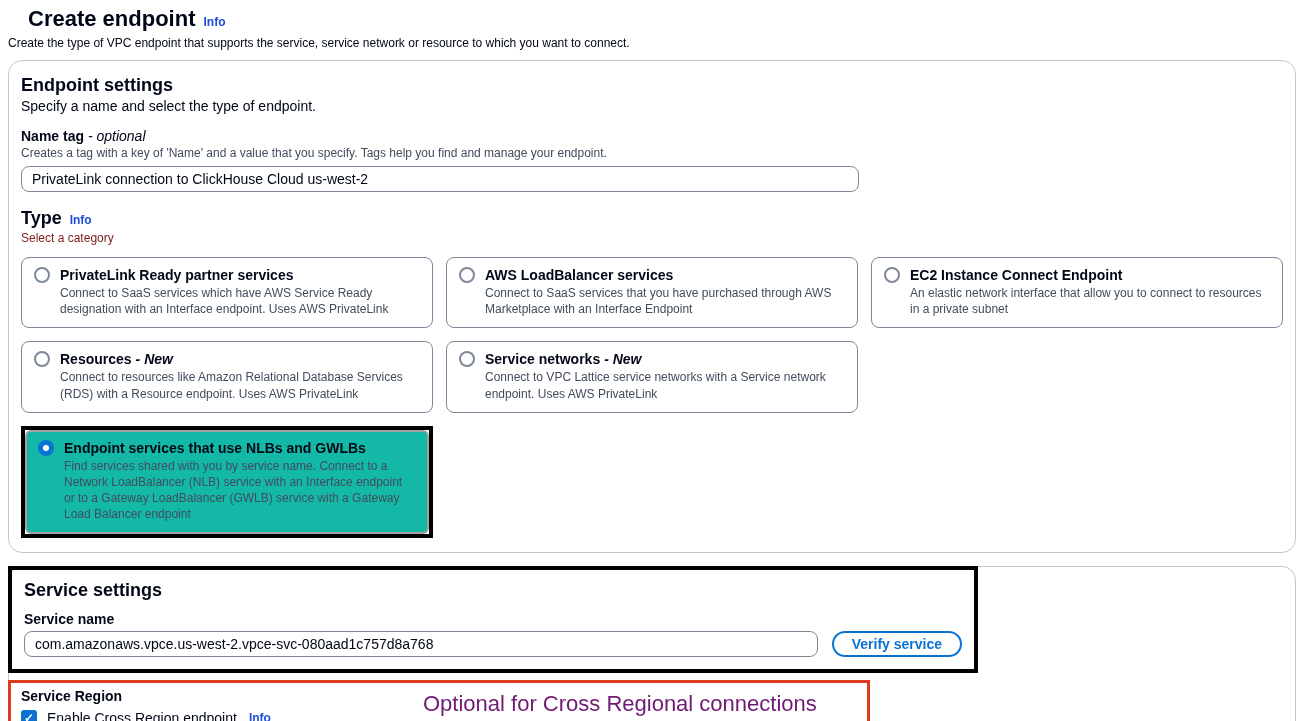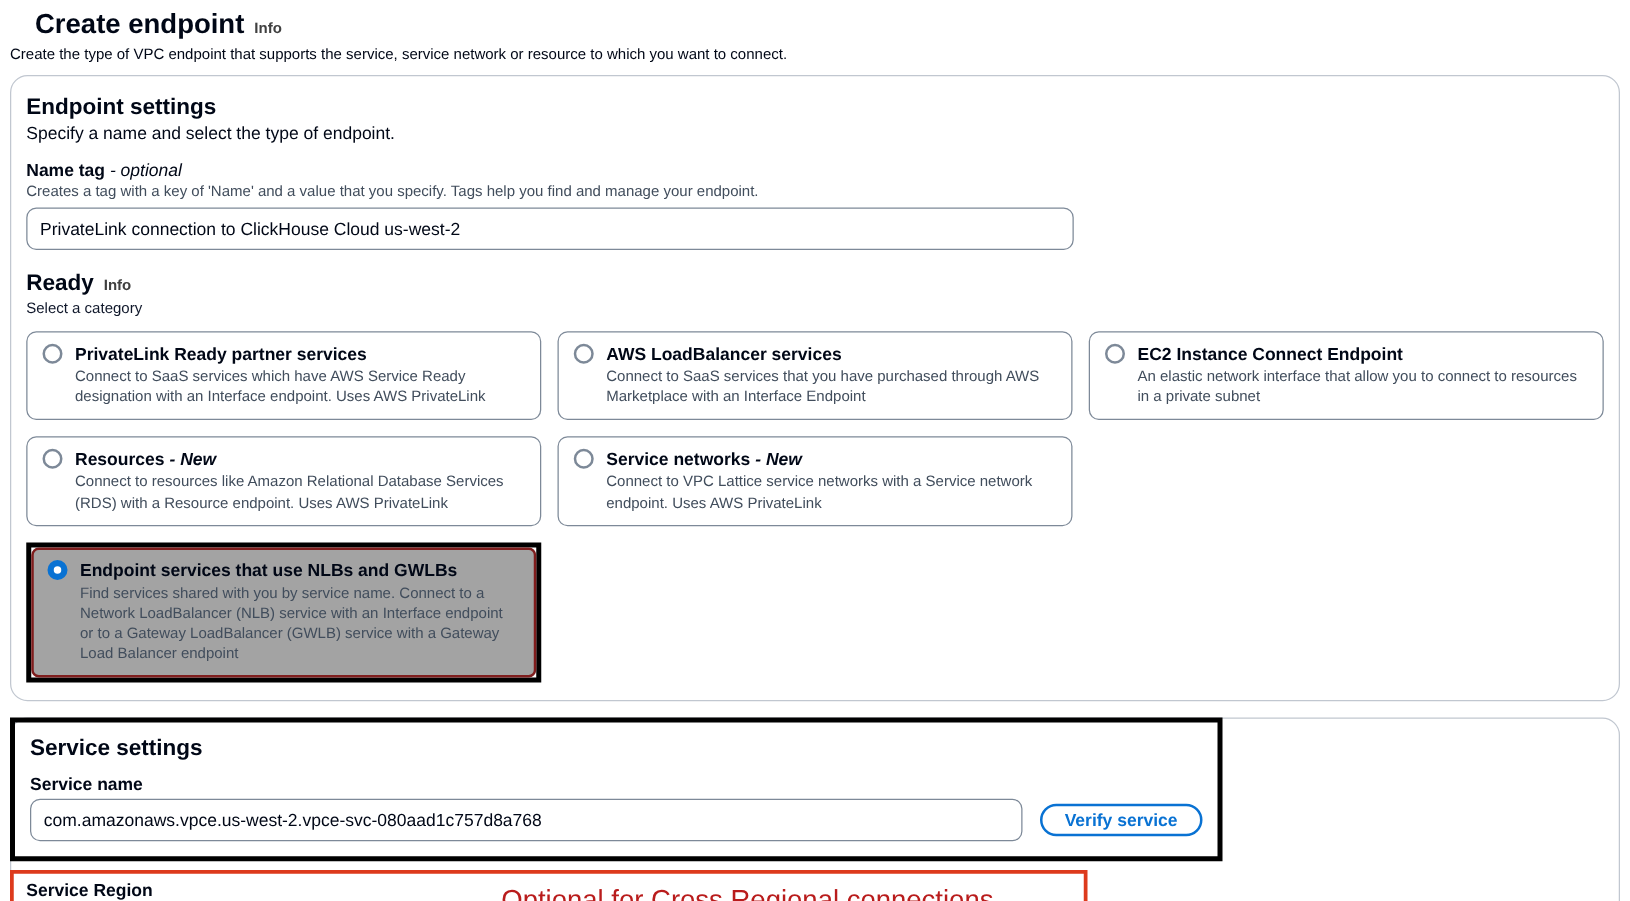--- a/index.html
+++ b/index.html
@@ -13,7 +13,7 @@
   
   .page-header { margin:2px 0 10px 0; }
   .page-title { font-size:22px; font-weight:700; color:#000716; display:inline-block;margin-left:20px; }
-  .info-link { color:#404040; font-size:12px; font-weight:700; margin-left:8px; text-decoration:none; cursor:pointer; }
+  .info-link { color:#1d4ed8; font-size:12px; font-weight:700; margin-left:8px; text-decoration:none; cursor:pointer; }
   .page-desc { font-size:12px; color:#000716; margin-top:4px; }
 
   

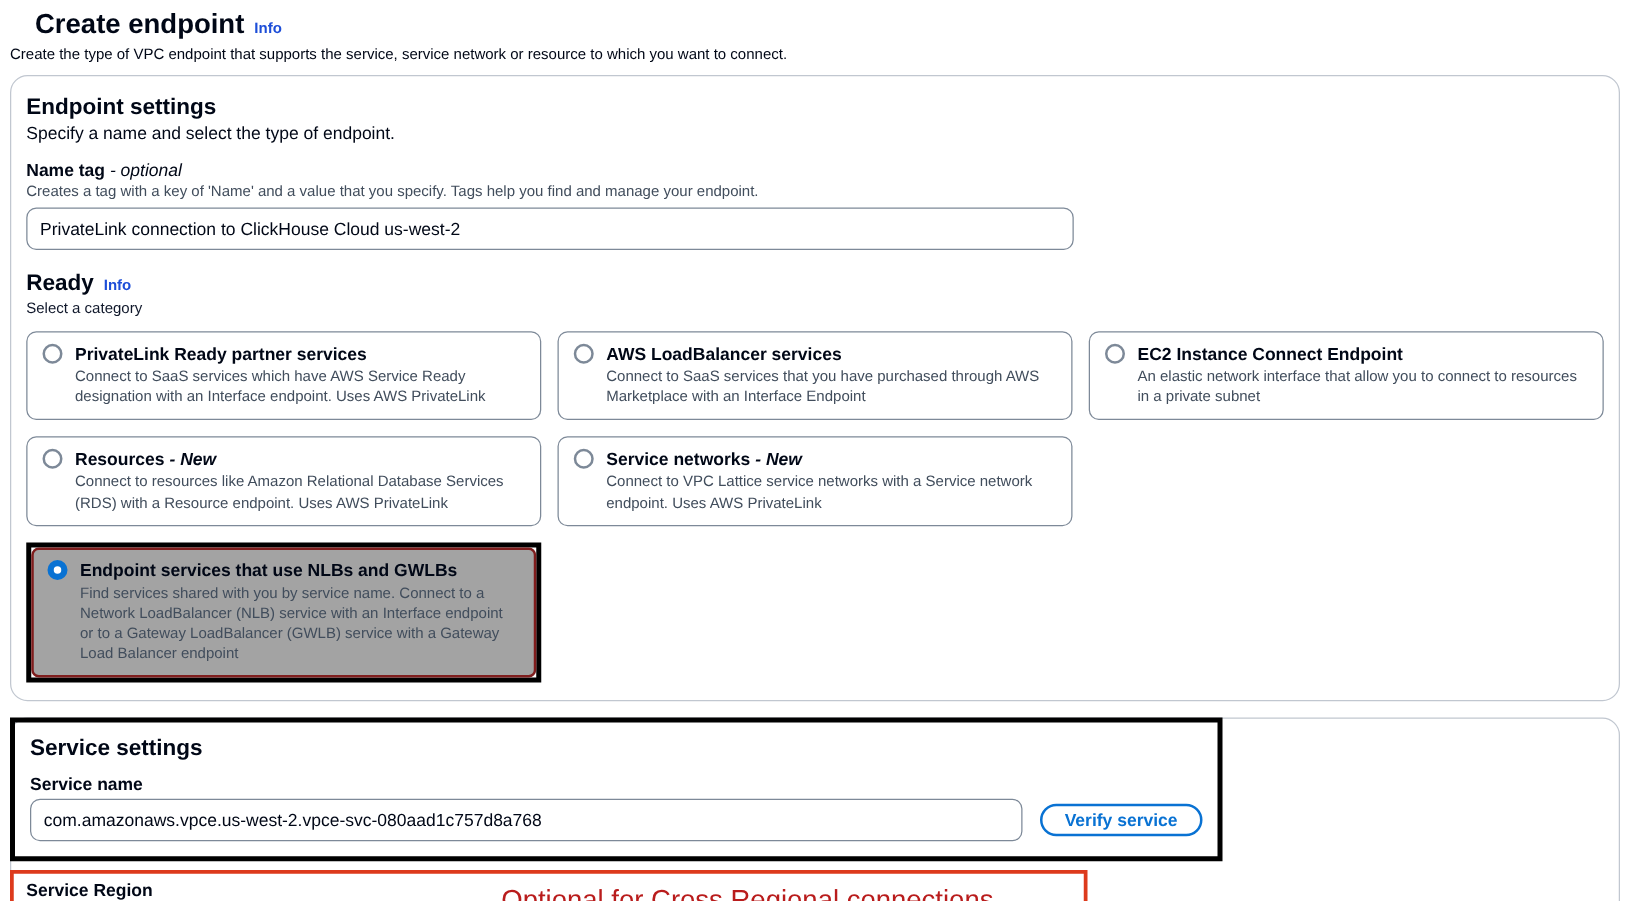--- a/index.html
+++ b/index.html
@@ -32,7 +32,7 @@
     font-family:"Liberation Sans", sans-serif;
     font-size:14px; color:#000716;
     border:1px solid #7d8998; border-radius:8px;
-    padding:16px 10px; height:26px; width:838px; background:#fff;
+    padding:4px 10px; height:26px; width:838px; background:#fff;
   }
 
   

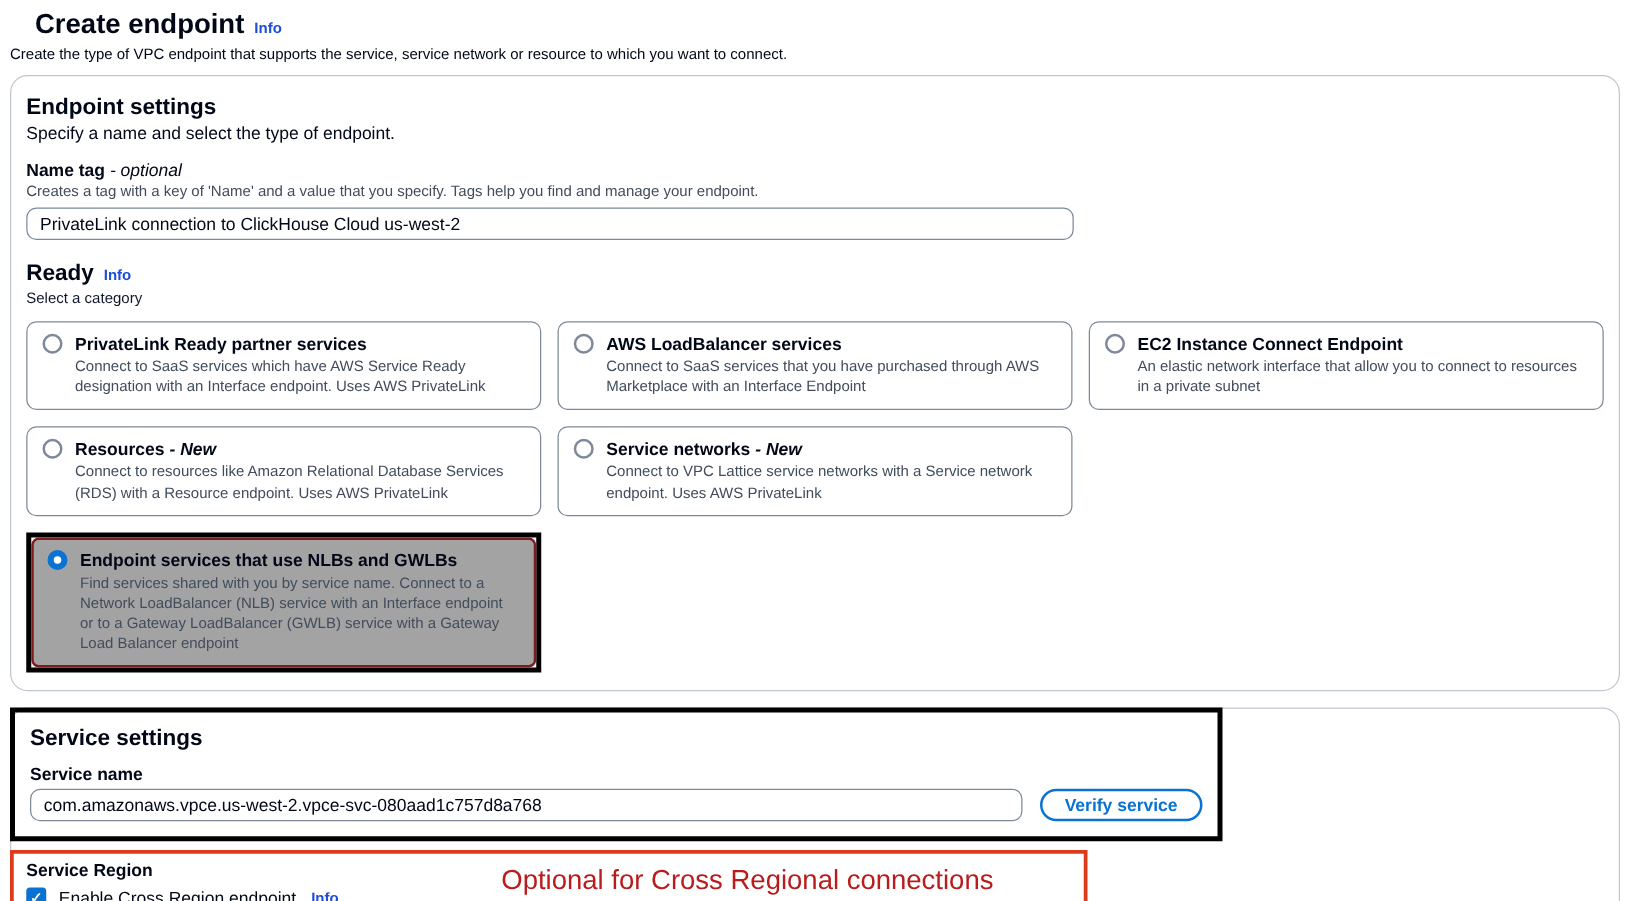--- a/index.html
+++ b/index.html
@@ -116,7 +116,7 @@
   <input class="text-input" type="text" value="PrivateLink connection to ClickHouse Cloud us-west-2" style="">
 
   <div class="type-section">
-    <span class="type-heading">Ready</span><a class="info-link">Info</a>
+    <span class="type-heading">Type</span><a class="info-link">Info</a>
     <div class="type-subheading">Select a category</div>
 
     <div class="type-grid">

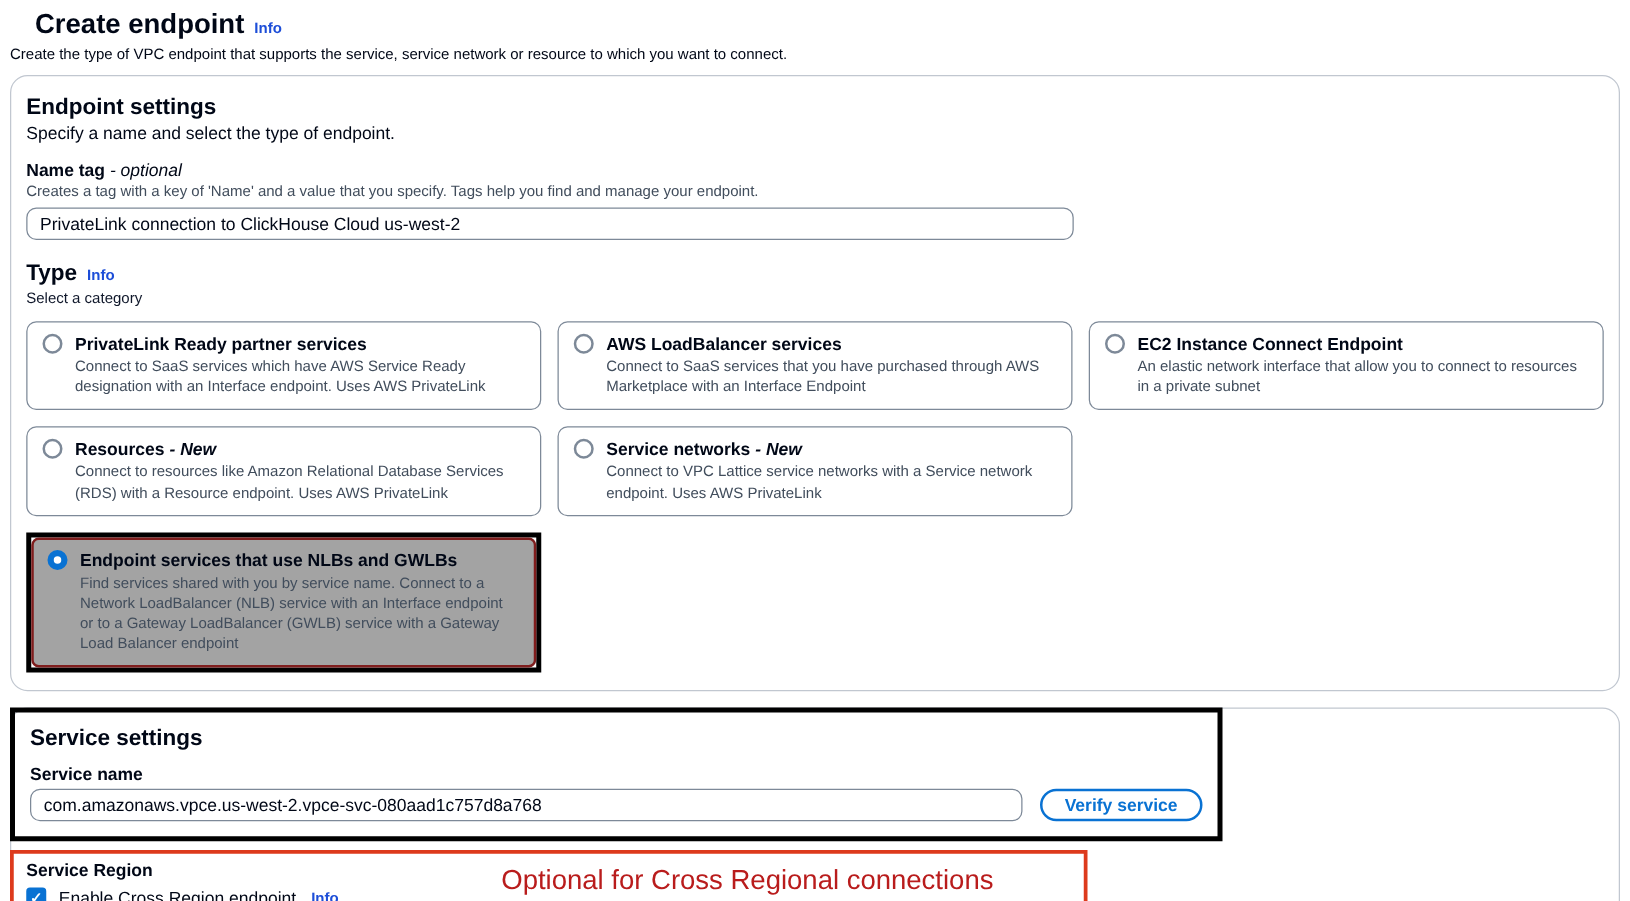--- a/index.html
+++ b/index.html
@@ -38,7 +38,7 @@
   
   .type-section { margin-top:16px; }
   .type-heading { font-size:18px; font-weight:700; display:inline-block; }
-  .type-subheading { font-size:12px; color:#0f172a; margin:2px 0 12px 0; }
+  .type-subheading { font-size:12px; color:#7f1d1d; margin:2px 0 12px 0; }
   .type-grid { display:grid; grid-template-columns:repeat(3, 1fr); gap:13px 13px; align-items:start; }
   .tile {
     border:1px solid #7d8998; border-radius:8px; background:#fff;

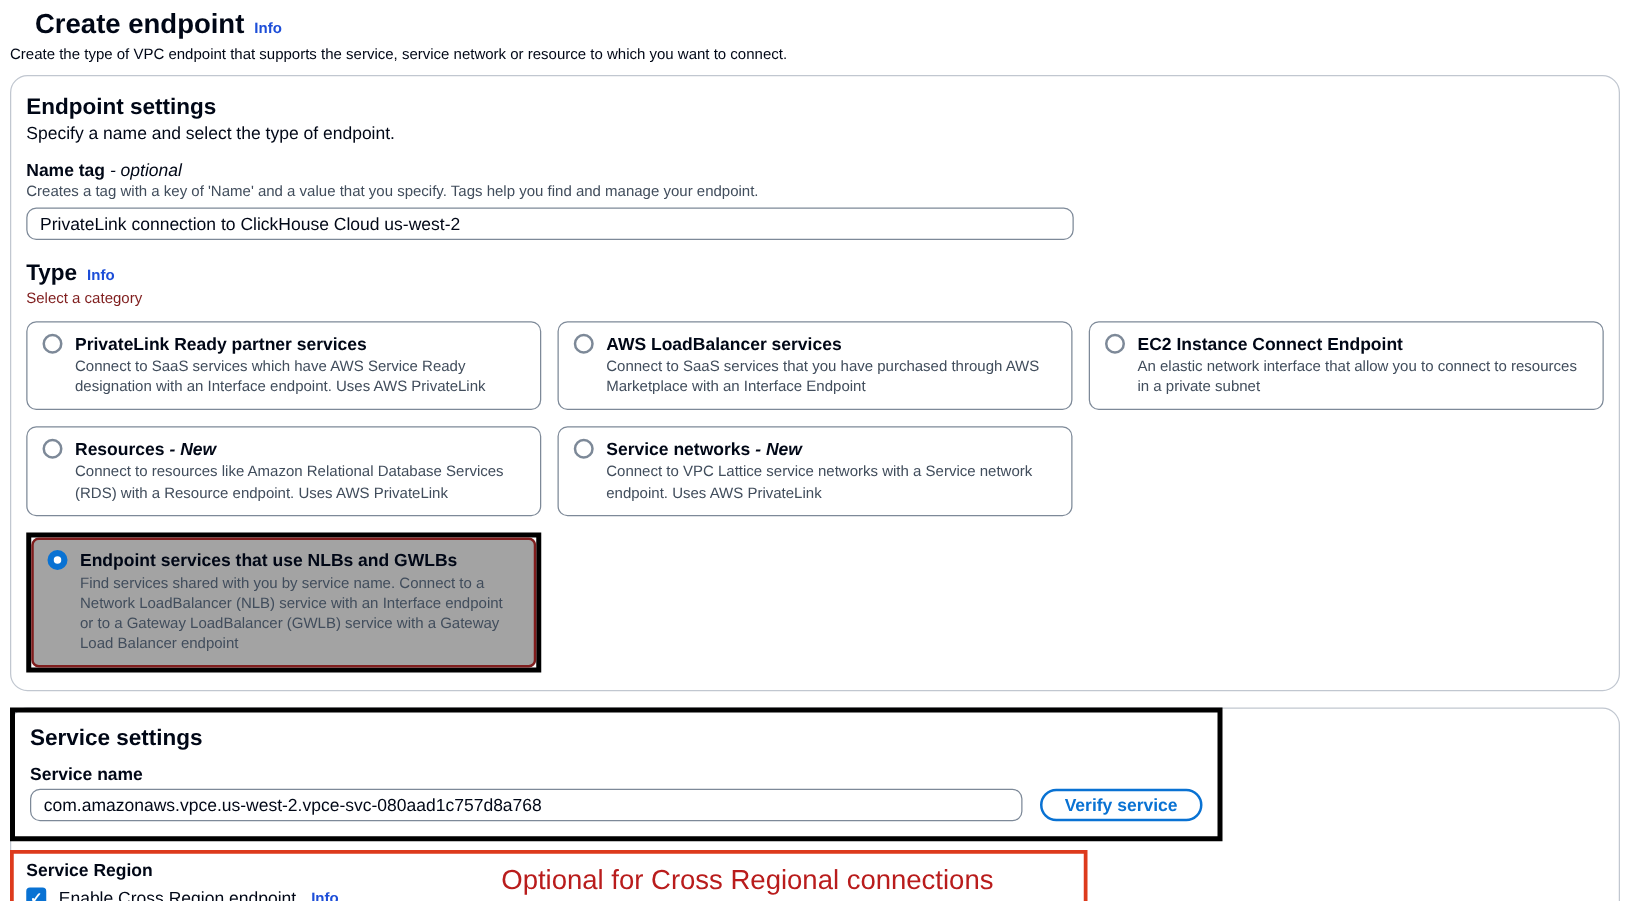--- a/index.html
+++ b/index.html
@@ -44,7 +44,7 @@
     border:1px solid #7d8998; border-radius:8px; background:#fff;
     padding:9px 14px 10px 12px; min-height:58px;
   }
-  .tile.selected { border:2px solid #7f1d1d; background:#a3a3a3; padding:8px 13px 9px 11px; }
+  .tile.selected { border:2px solid #a3a3a3; background:#14b8a6; padding:8px 13px 9px 11px; }
   .tile-head { display:flex; align-items:center; gap:10px; }
   .tile-title { font-size:14px; font-weight:700; }
   .tile-title .suffix { font-style:italic; margin-left:4px; }

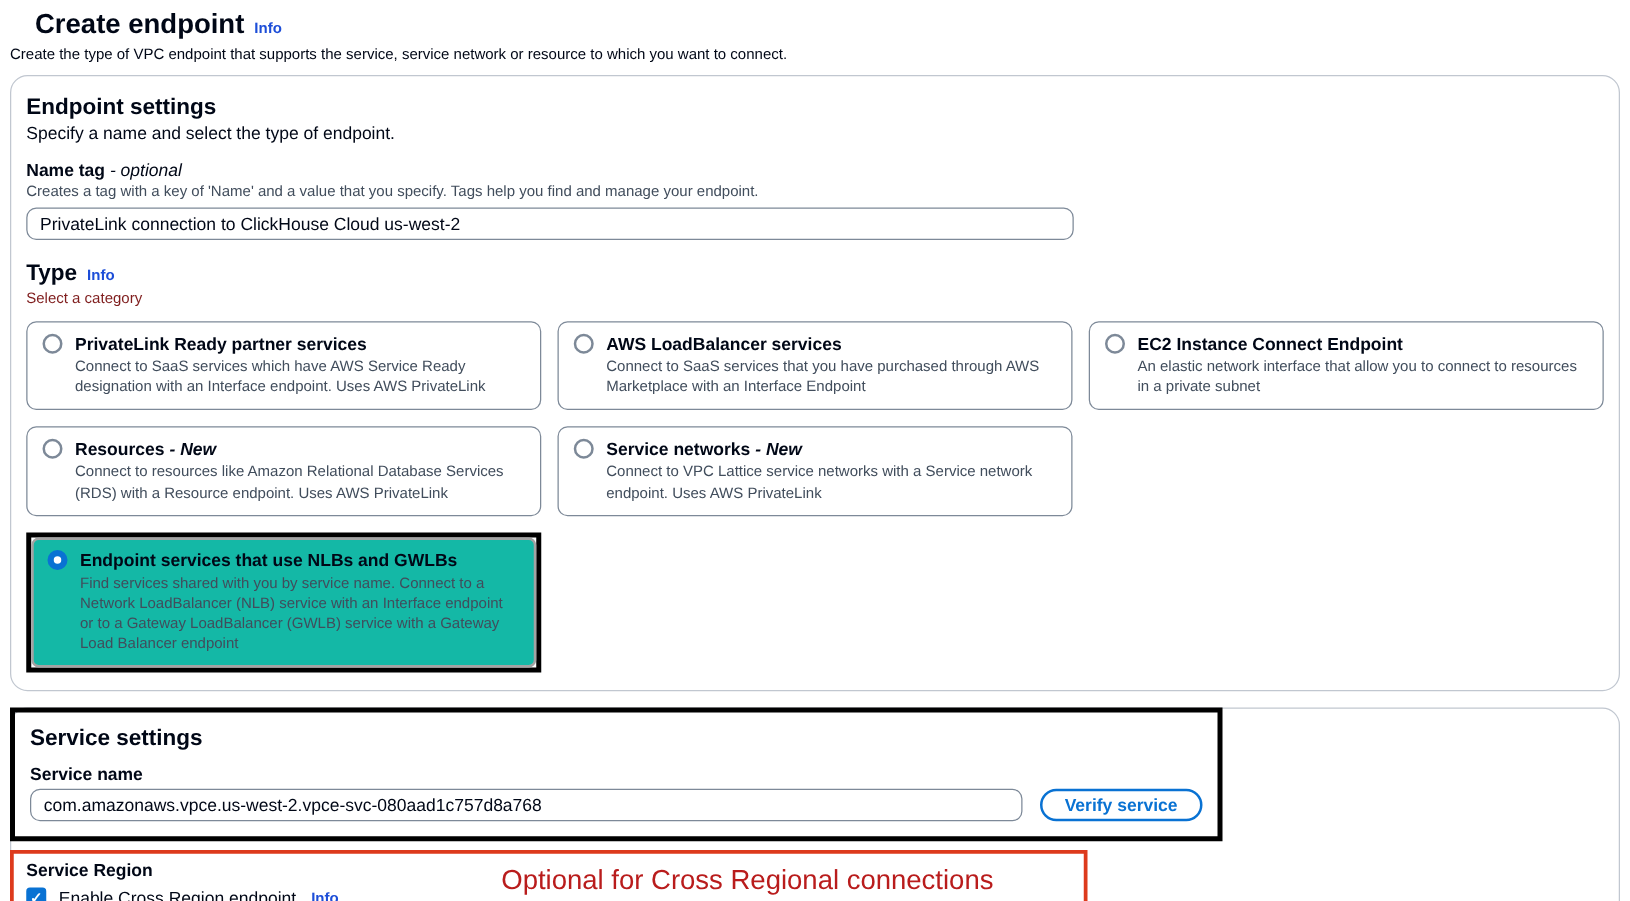--- a/index.html
+++ b/index.html
@@ -91,8 +91,8 @@
   .checkbox.checked { border-color:#0972d3; background:#0972d3; color:#fff; }
   .checkbox-label { font-size:14px; color:#000716; }
   .red-note {
-    position:absolute; left:390px; top:8px;
-    color:#b91c1c; font-size:22px; white-space:nowrap;
+    position:absolute; left:412px; top:8px;
+    color:#701a75; font-size:22px; white-space:nowrap;
     font-family:"Liberation Sans", sans-serif;
   }
 </style>

